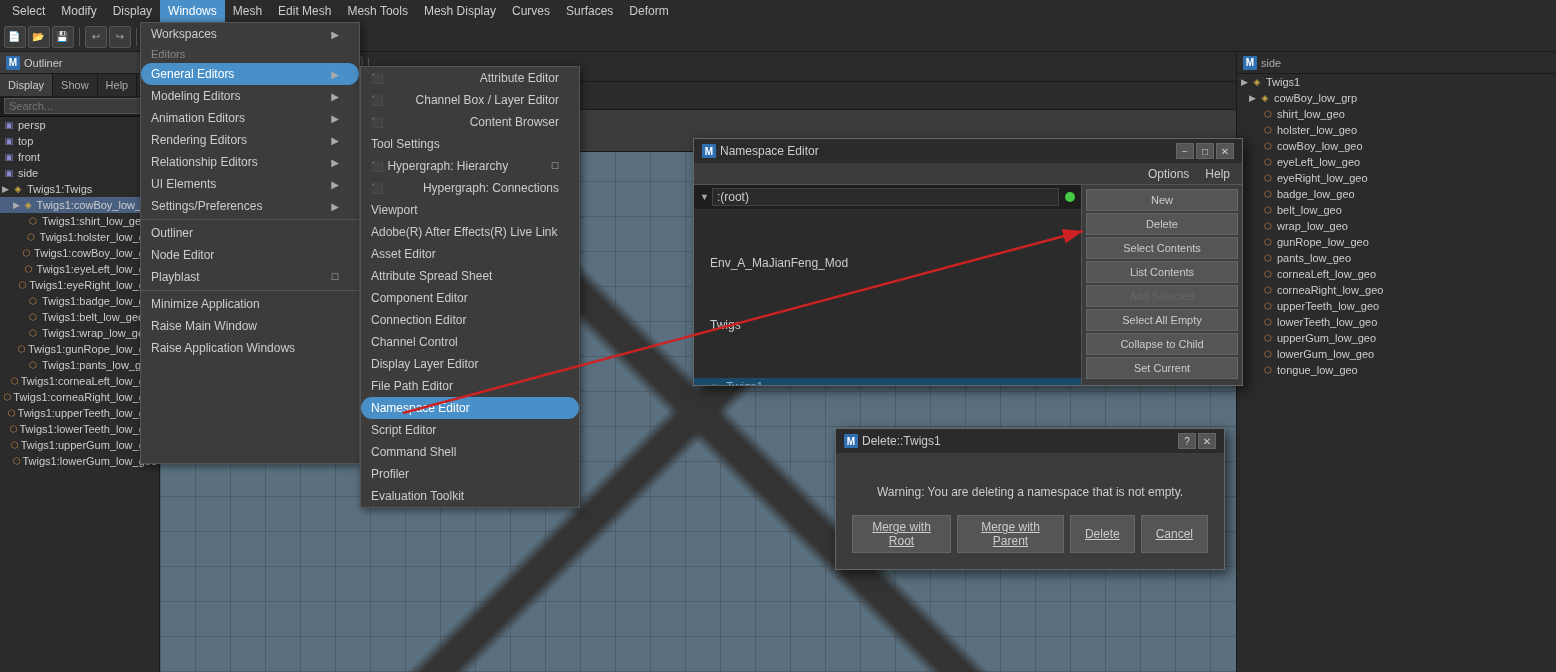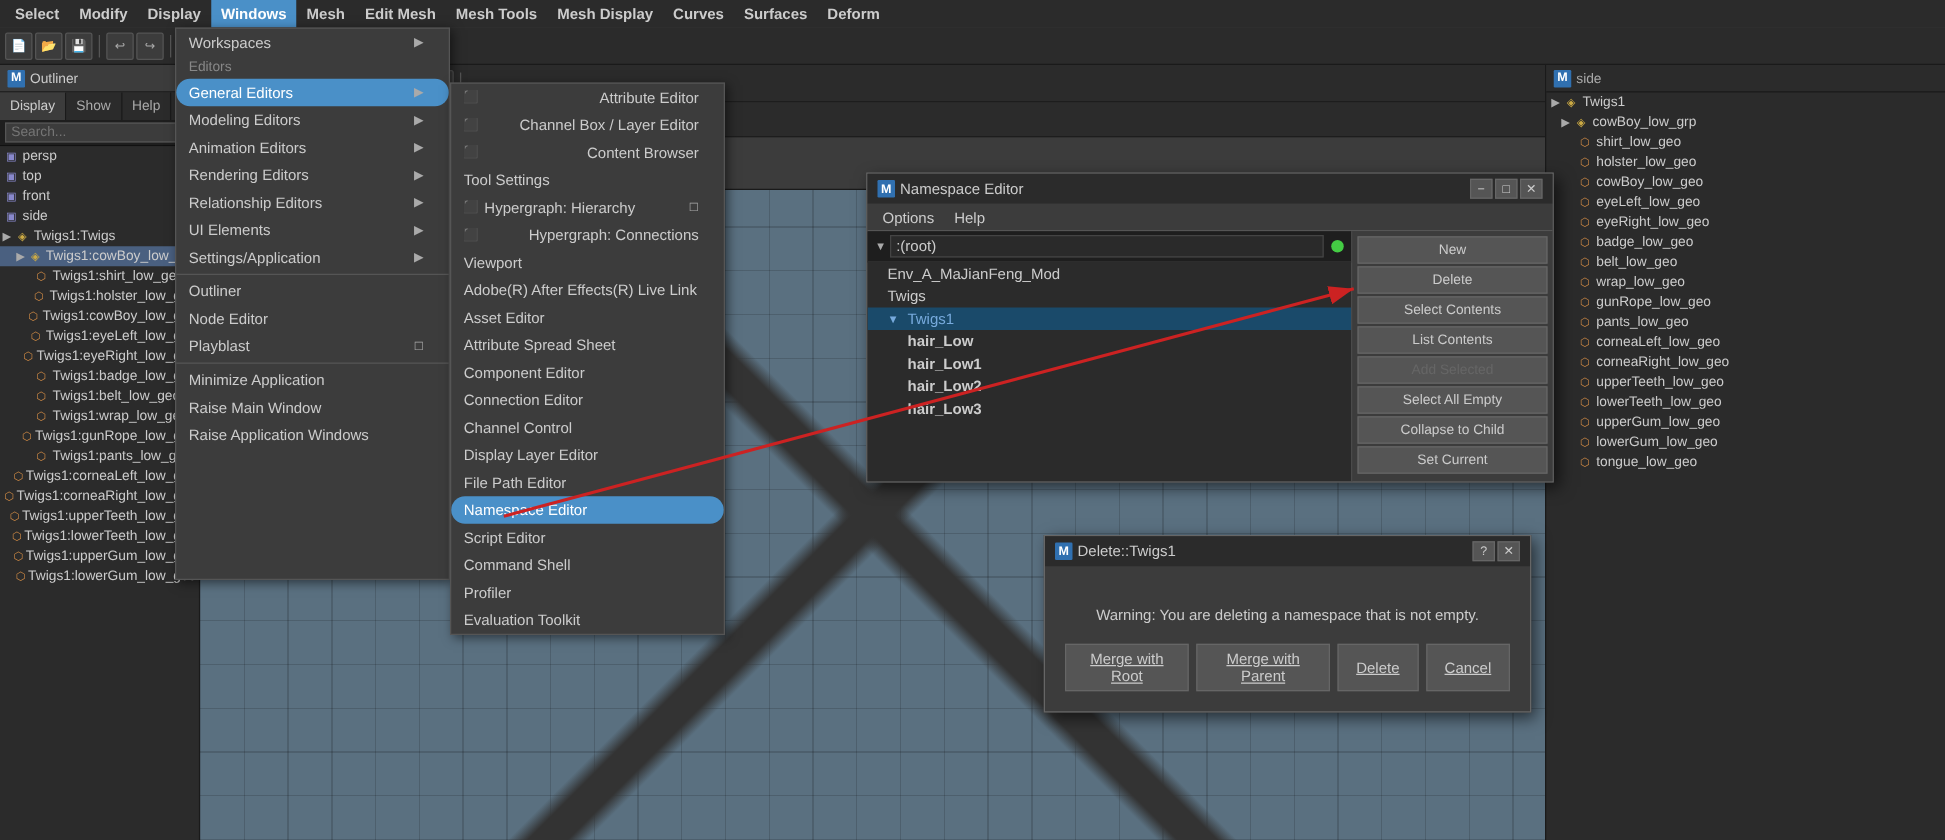--- a/index.html
+++ b/index.html
@@ -24,7 +24,6 @@
       position: absolute;
       top: 0; left: 0; right: 0;
       z-index: 100;
-      font-weight: bold;
     }
     .menubar-item {
       padding: 2px 8px;

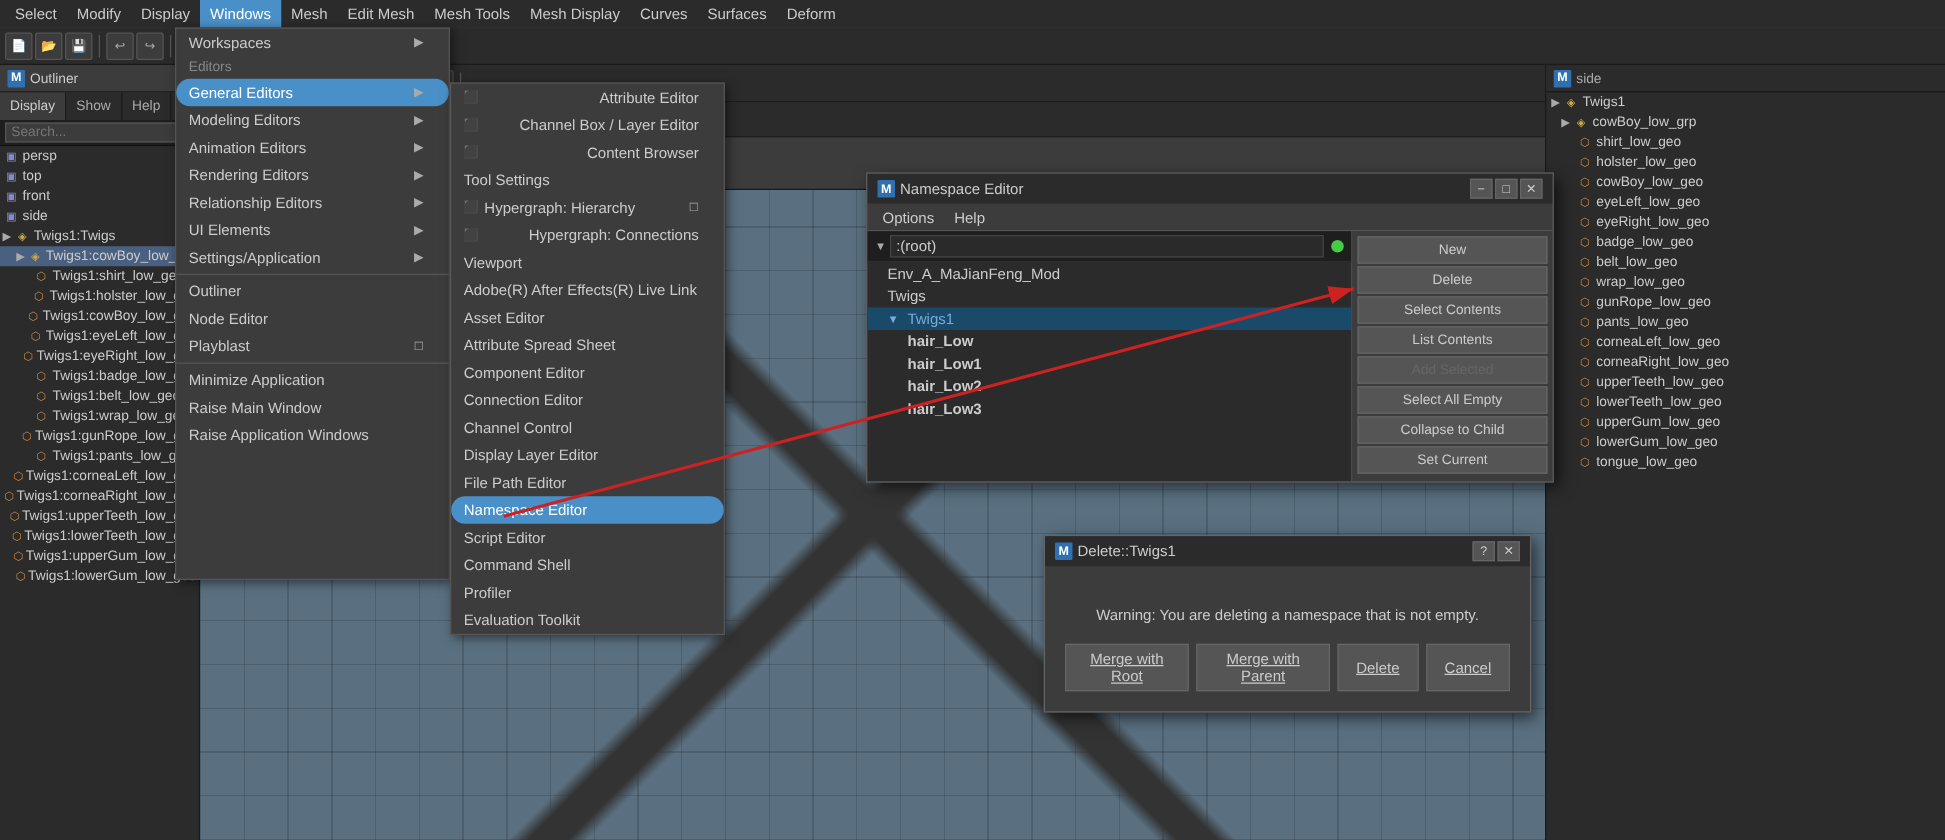--- a/index.html
+++ b/index.html
@@ -254,6 +254,7 @@
       align-items: center;
       padding: 0 4px;
       border-bottom: 1px solid #555;
+      justify-content: flex-end;
     }
     .window-menu-item {
       padding: 2px 8px;

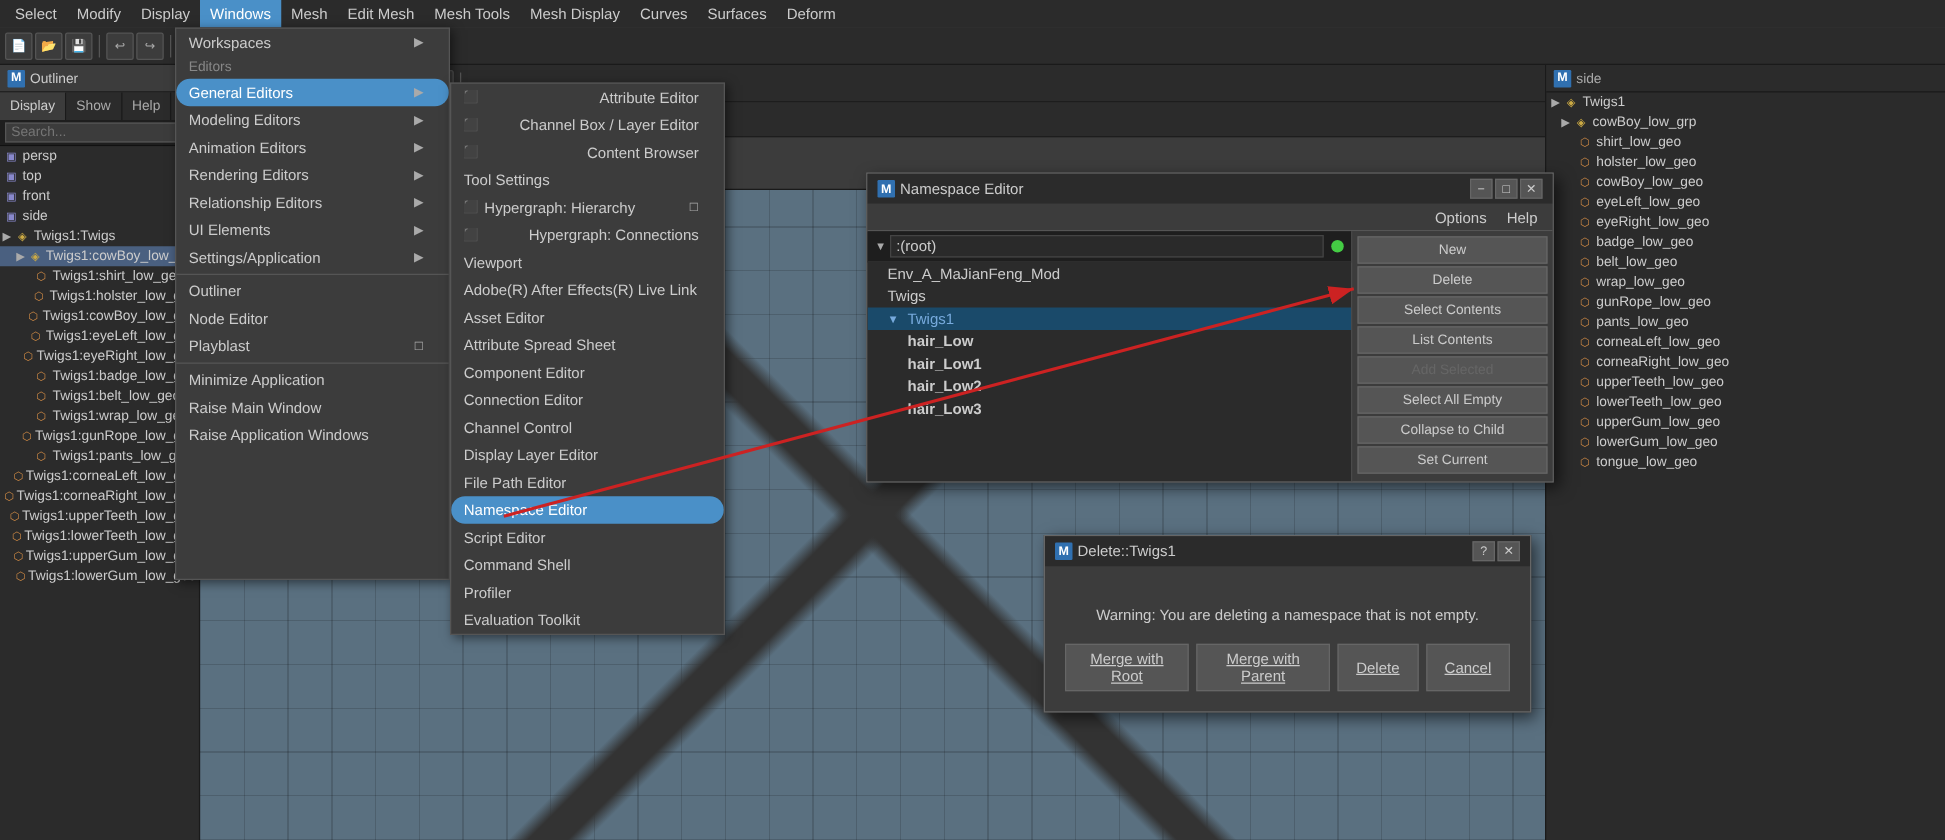--- a/index.html
+++ b/index.html
@@ -807,7 +807,7 @@
         <span class="menu-arrow">▶</span>
       </div>
       <div class="menu-item">
-        <span>Settings/Application</span>
+        <span>Settings/Preferences</span>
         <span class="menu-arrow">▶</span>
       </div>
       <div class="menu-separator"></div>

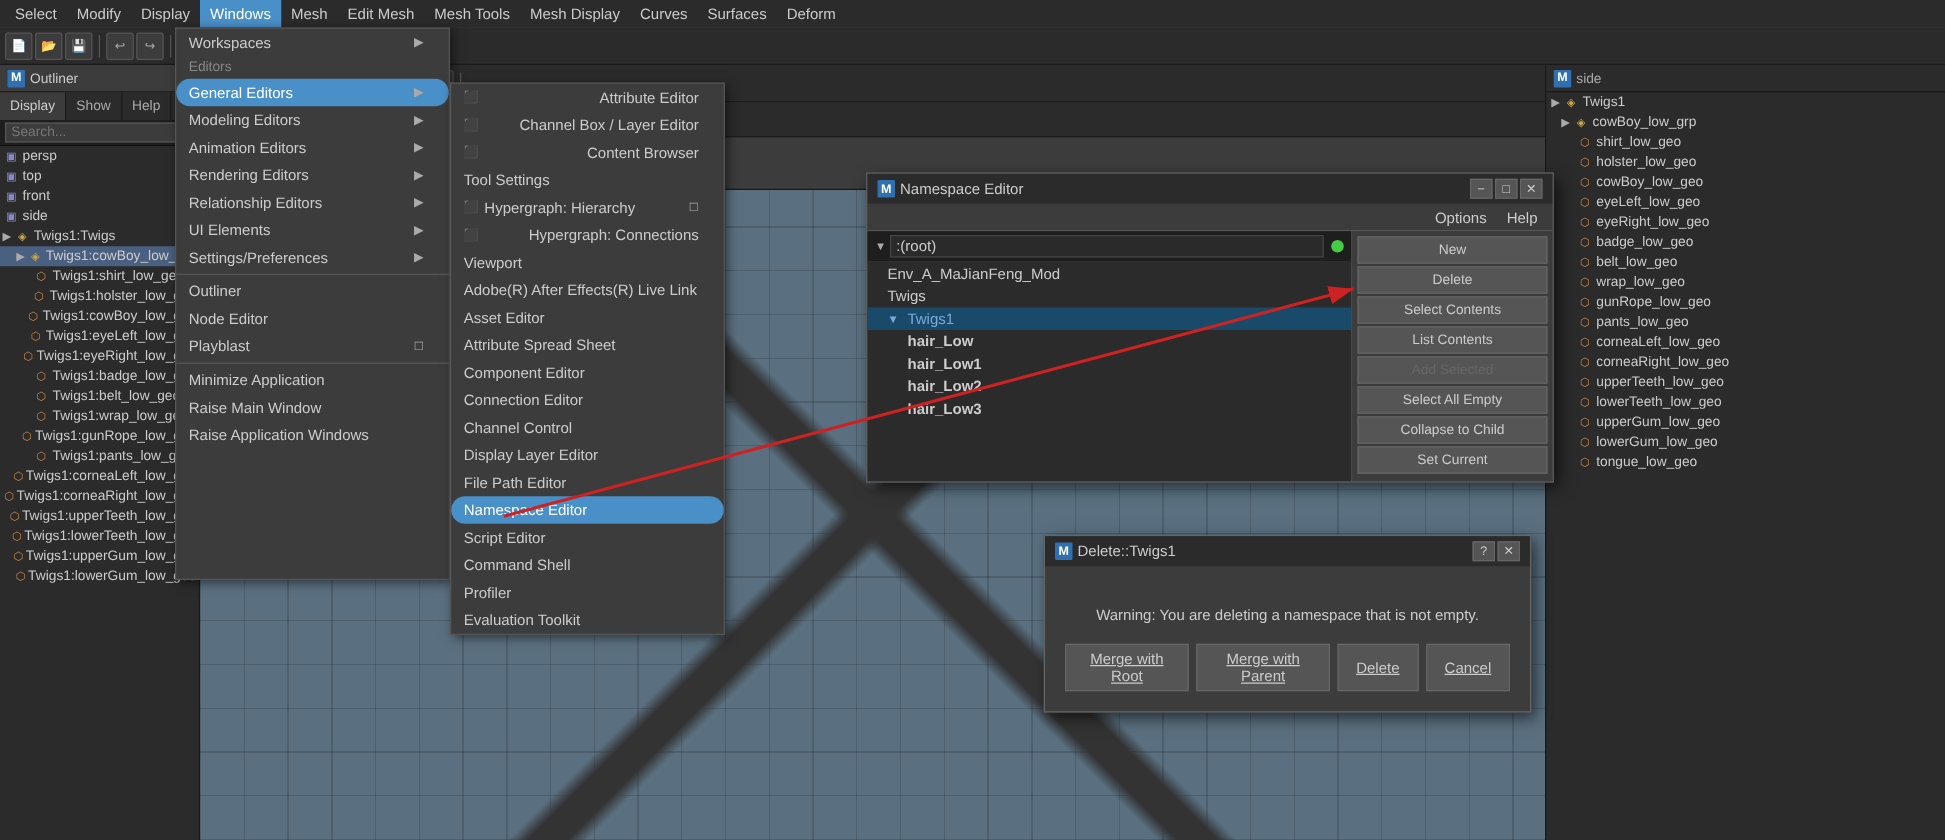--- a/index.html
+++ b/index.html
@@ -282,7 +282,7 @@
       gap: 4px;
     }
     .ns-item.selected { background: #1a4a6a; color: #7ad; }
-    .ns-item-indent { padding-left: 16px; }
+    .ns-item-indent { padding-left: 16px; margin-top: 44px; }
     .ns-item-indent2 { padding-left: 32px; font-weight: bold; }
     .ns-status-dot {
       width: 10px; height: 10px;

